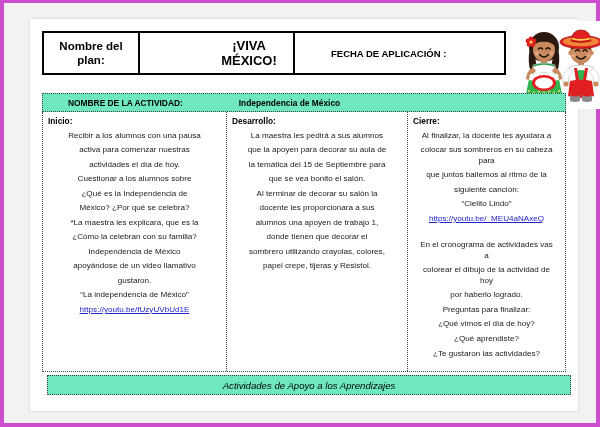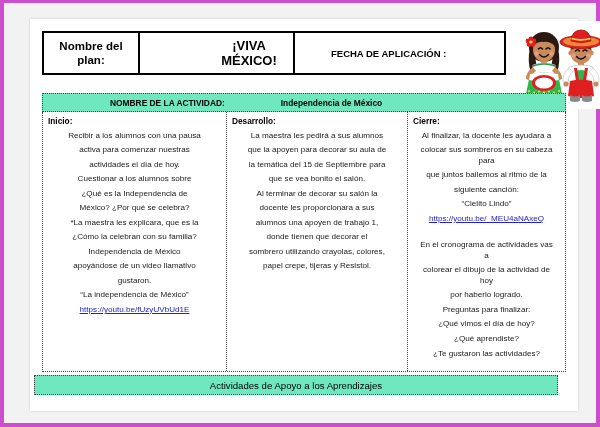--- a/index.html
+++ b/index.html
@@ -110,7 +110,7 @@
     font-weight: bold;
     color: #000;
   }
-  #activity-name-label { padding-left: 19px; white-space: nowrap; margin-left: 48px; }
+  #activity-name-label { padding-left: 25px; white-space: nowrap; }
   #activity-name-value { padding-left: 56px; white-space: nowrap; }
 
   

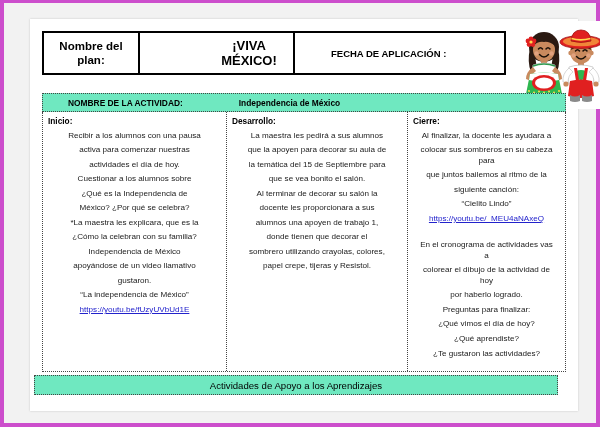--- a/index.html
+++ b/index.html
@@ -152,9 +152,10 @@
   
   #support-block {
     position: absolute;
-    left: 4px; top: 356px;
+    left: 17px; top: 356px;
     width: 524px;
     box-sizing: border-box;
+    font-style: italic;
   }
   #support-title-bar {
     height: 20px;

